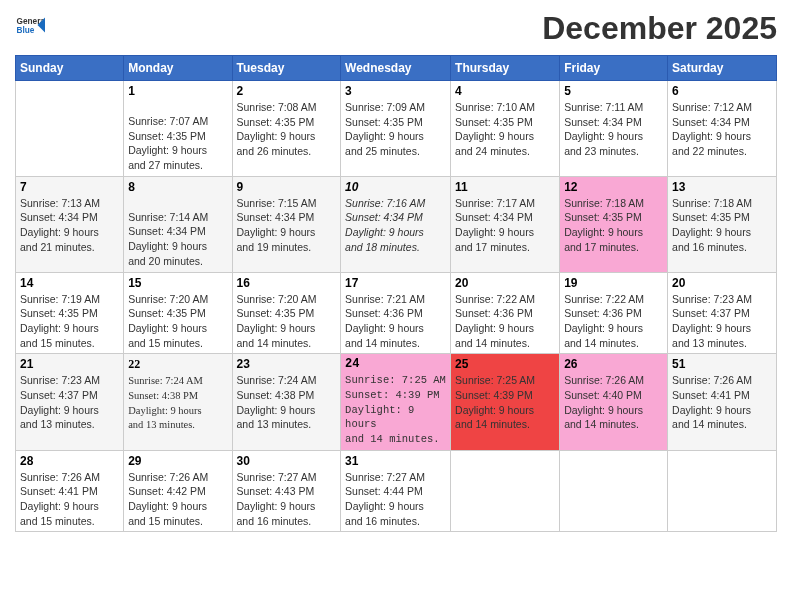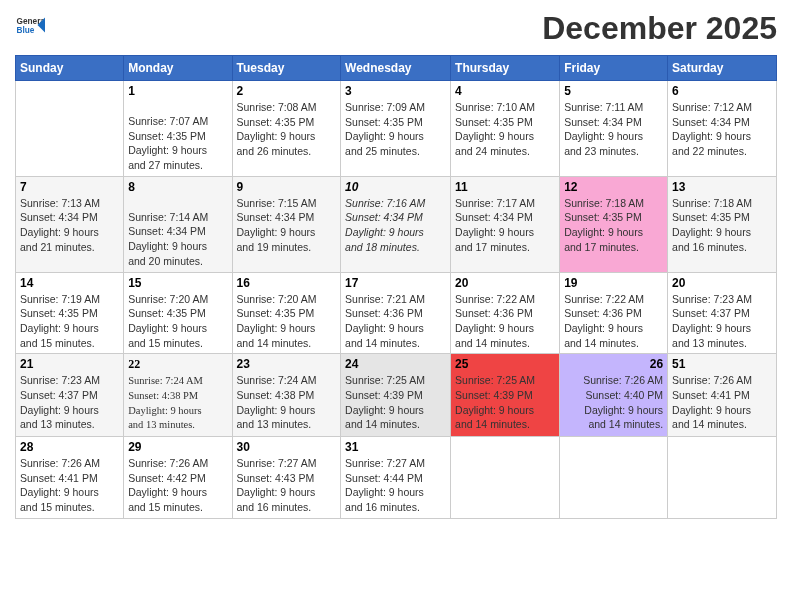--- a/index.html
+++ b/index.html
@@ -281,7 +281,7 @@
 Daylight: 9 hours
 and 13 minutes.</div>
           </td>
-          <td style="background: #e5e5e5;">
+          <td style="background: #f9a8d4; font-family: Liberation Mono, monospace;">
             <span class="day-number">24</span>
             <div class="day-info" style="white-space: pre-line;">Sunrise: 7:25 AM
 Sunset: 4:39 PM

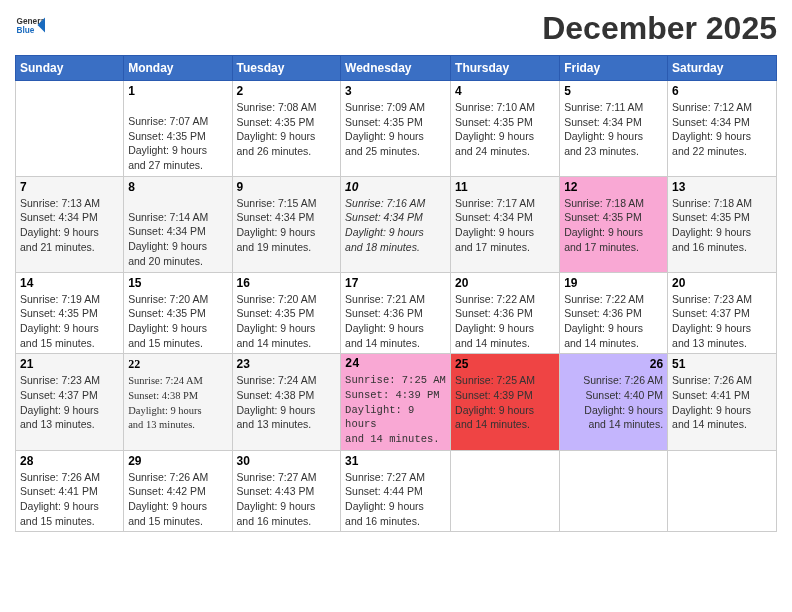--- a/index.html
+++ b/index.html
@@ -295,7 +295,7 @@
 Daylight: 9 hours
 and 14 minutes.</div>
           </td>
-          <td style="background: #c4b5fd; text-align: right;">
+          <td style="background: #f9a8d4;">
             <span class="day-number">26</span>
             <div class="day-info" style="white-space: pre-line;">Sunrise: 7:26 AM
 Sunset: 4:40 PM

